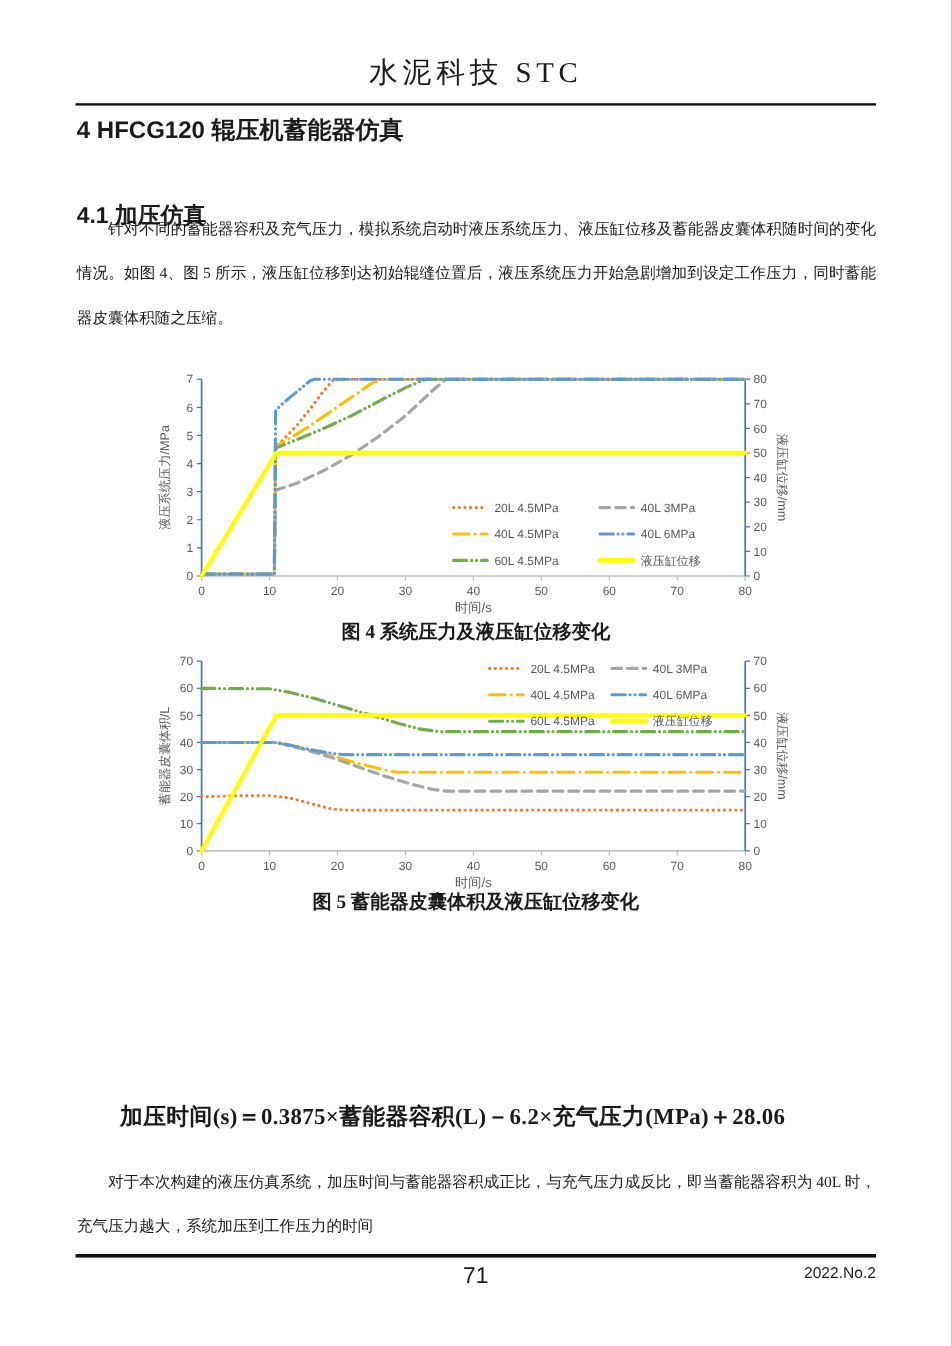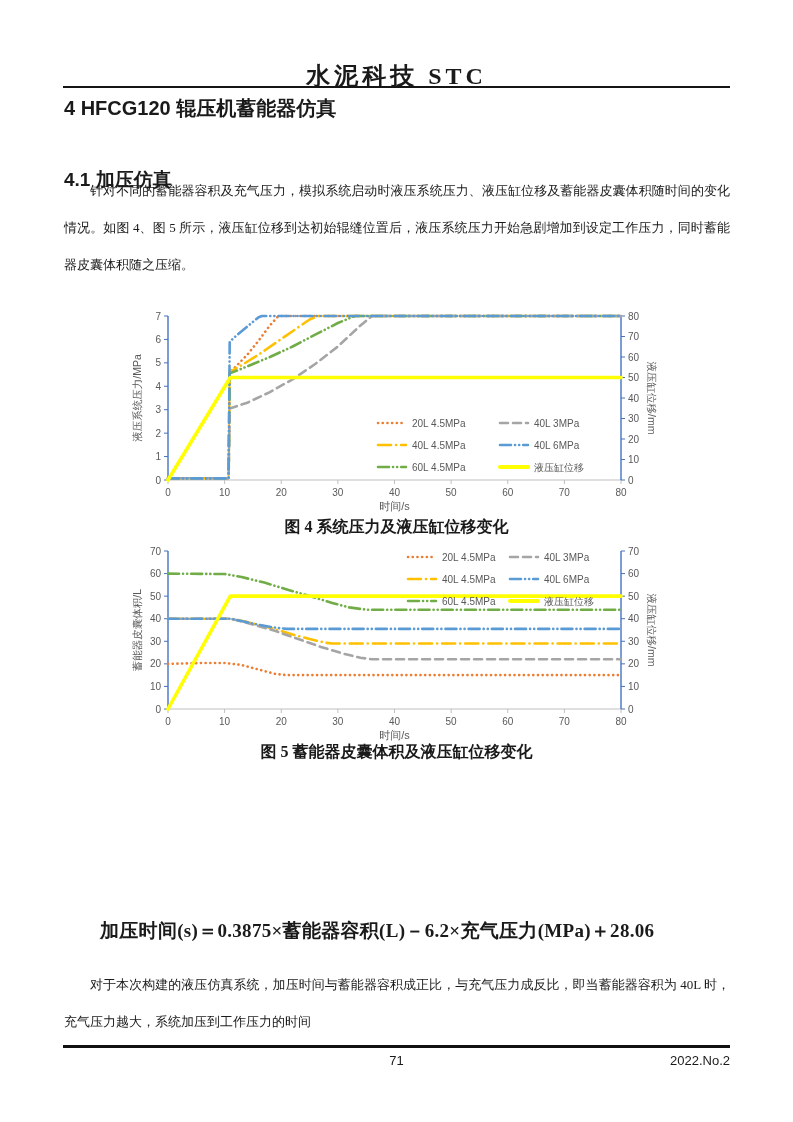--- a/index.html
+++ b/index.html
@@ -8,8 +8,8 @@
     font-family:"Liberation Serif","DejaVu Serif",serif;color:#1a1a1a;overflow:hidden;
   }
   .journal-title{
-    position:absolute;top:60px;left:0;width:100%;text-align:center;
-    font-size:24px;letter-spacing:4px;font-weight:700;
+    position:absolute;top:44px;left:0;width:100%;text-align:center;
+    font-size:24px;letter-spacing:4px;font-weight:400;
   }
   .header-rule{position:absolute;top:86px;left:63px;width:667px;height:2px;background:#151515;}
   .sec-heading{

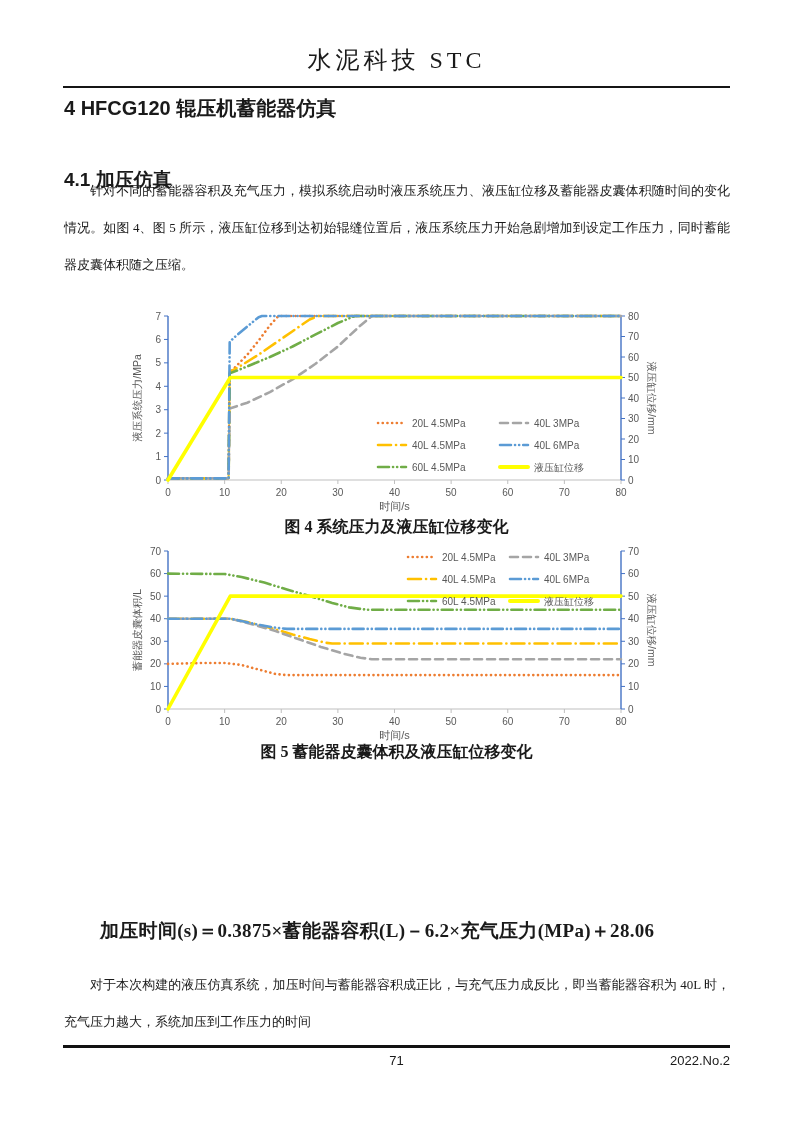--- a/index.html
+++ b/index.html
@@ -43,7 +43,7 @@
   .footer-rule{position:absolute;top:1045px;left:63px;width:667px;height:3px;background:#111;}
   .page-num{
     position:absolute;top:1053px;left:0;width:100%;text-align:center;
-    font-family:"Liberation Sans","DejaVu Sans",sans-serif;font-size:13px;
+    font-family:"Liberation Sans","DejaVu Sans",sans-serif;font-size:19px;
   }
   .issue-num{
     position:absolute;top:1053px;right:63px;

